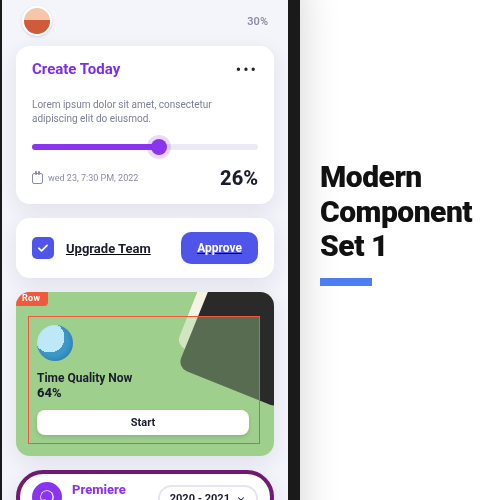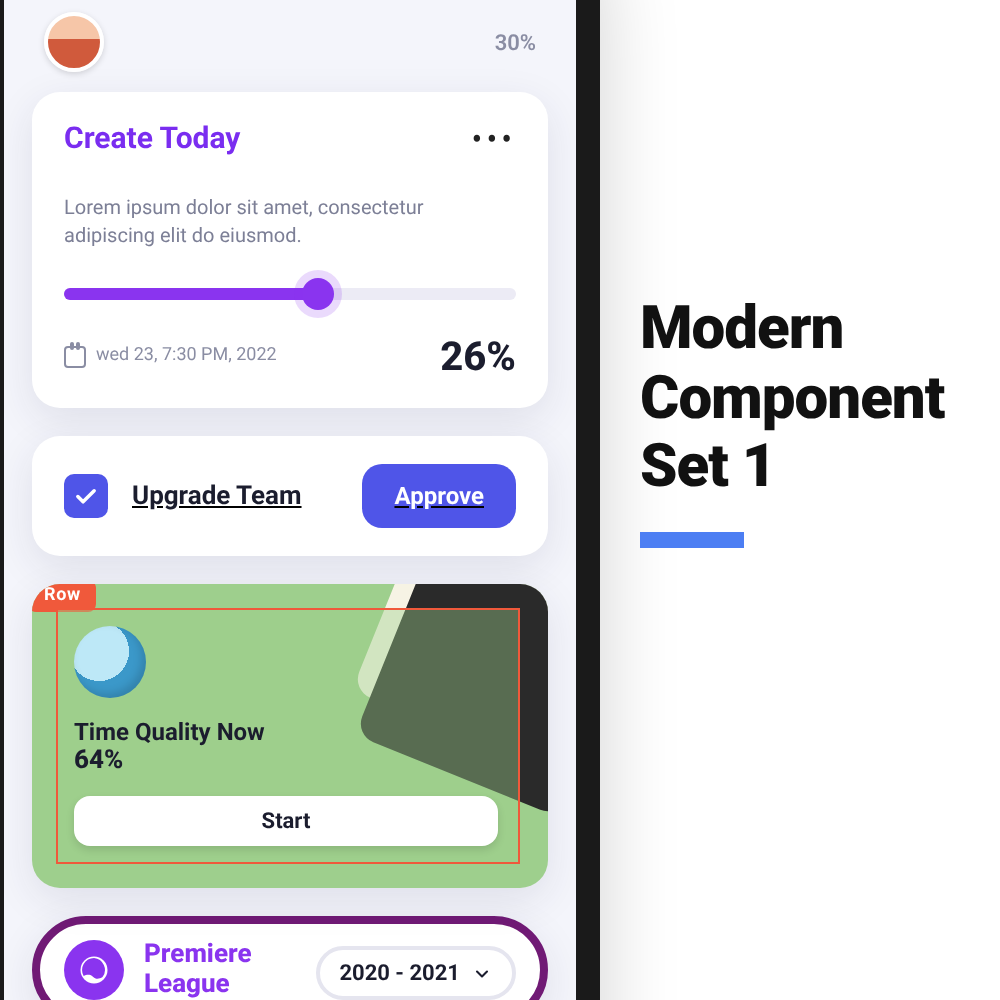--- a/index.html
+++ b/index.html
@@ -53,7 +53,7 @@
   .chev { width:10px; height:10px; }
 
   
-  .right { position:absolute; left:320px; top:148px; right:0; padding-right:0; }
+  .right { position:absolute; left:320px; top:160px; right:0; padding-right:0; }
   .heading { font-family: Montserrat, "Segoe UI", Arial, sans-serif; font-weight:900; font-size:30px; line-height:1.15; color:#111; letter-spacing:-.5px; }
   .underline { width:52px; height:8px; background:#4c7ef3; margin-top:14px; }
 </style>

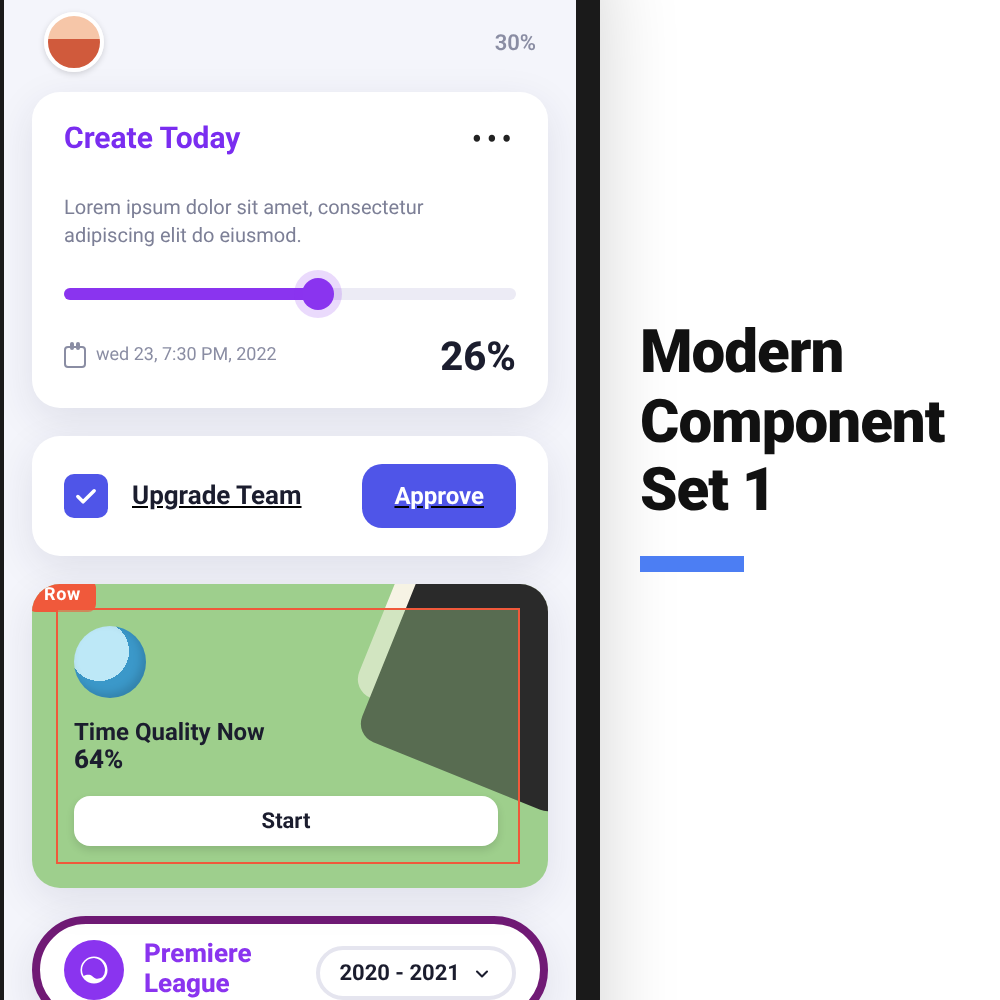--- a/index.html
+++ b/index.html
@@ -34,7 +34,7 @@
   .upgrade-label { flex: 1; font-size: 13px; font-weight: 700; color: #1b1d2e; }
   .approve-btn { background: #4f55e8; color: #fff; border: none; border-radius: 10px; padding: 9px 16px; font-size: 12px; font-weight: 700; }
 
-  .time-card { background: #9ecf8d; border-radius: 14px; padding: 12px 14px 12px 12px; margin-bottom: 14px; position: relative; overflow: hidden; box-shadow: 0 6px 20px rgba(40,40,80,.10); }
+  .time-card { background: #9ecf8d; border-radius: 14px; padding: 24px 14px 12px 12px; margin-bottom: 14px; position: relative; overflow: hidden; box-shadow: 0 6px 20px rgba(40,40,80,.10); }
   .time-dec1 { position:absolute; right:-30px; top:-10px; width:110px; height:110px; background:#2a2a2a; transform:rotate(22deg); border-radius:10px; }
   .time-dec2 { position:absolute; right:-40px; top:-40px; width:120px; height:120px; background:#f6f3e4; transform:rotate(22deg); border-radius:10px; }
   .time-tag { position:absolute; left:-2px; top:-2px; background:#f0593b; color:#fff; font-size:9px; font-weight:700; padding:3px 8px; border-radius:4px; letter-spacing:.3px; }

